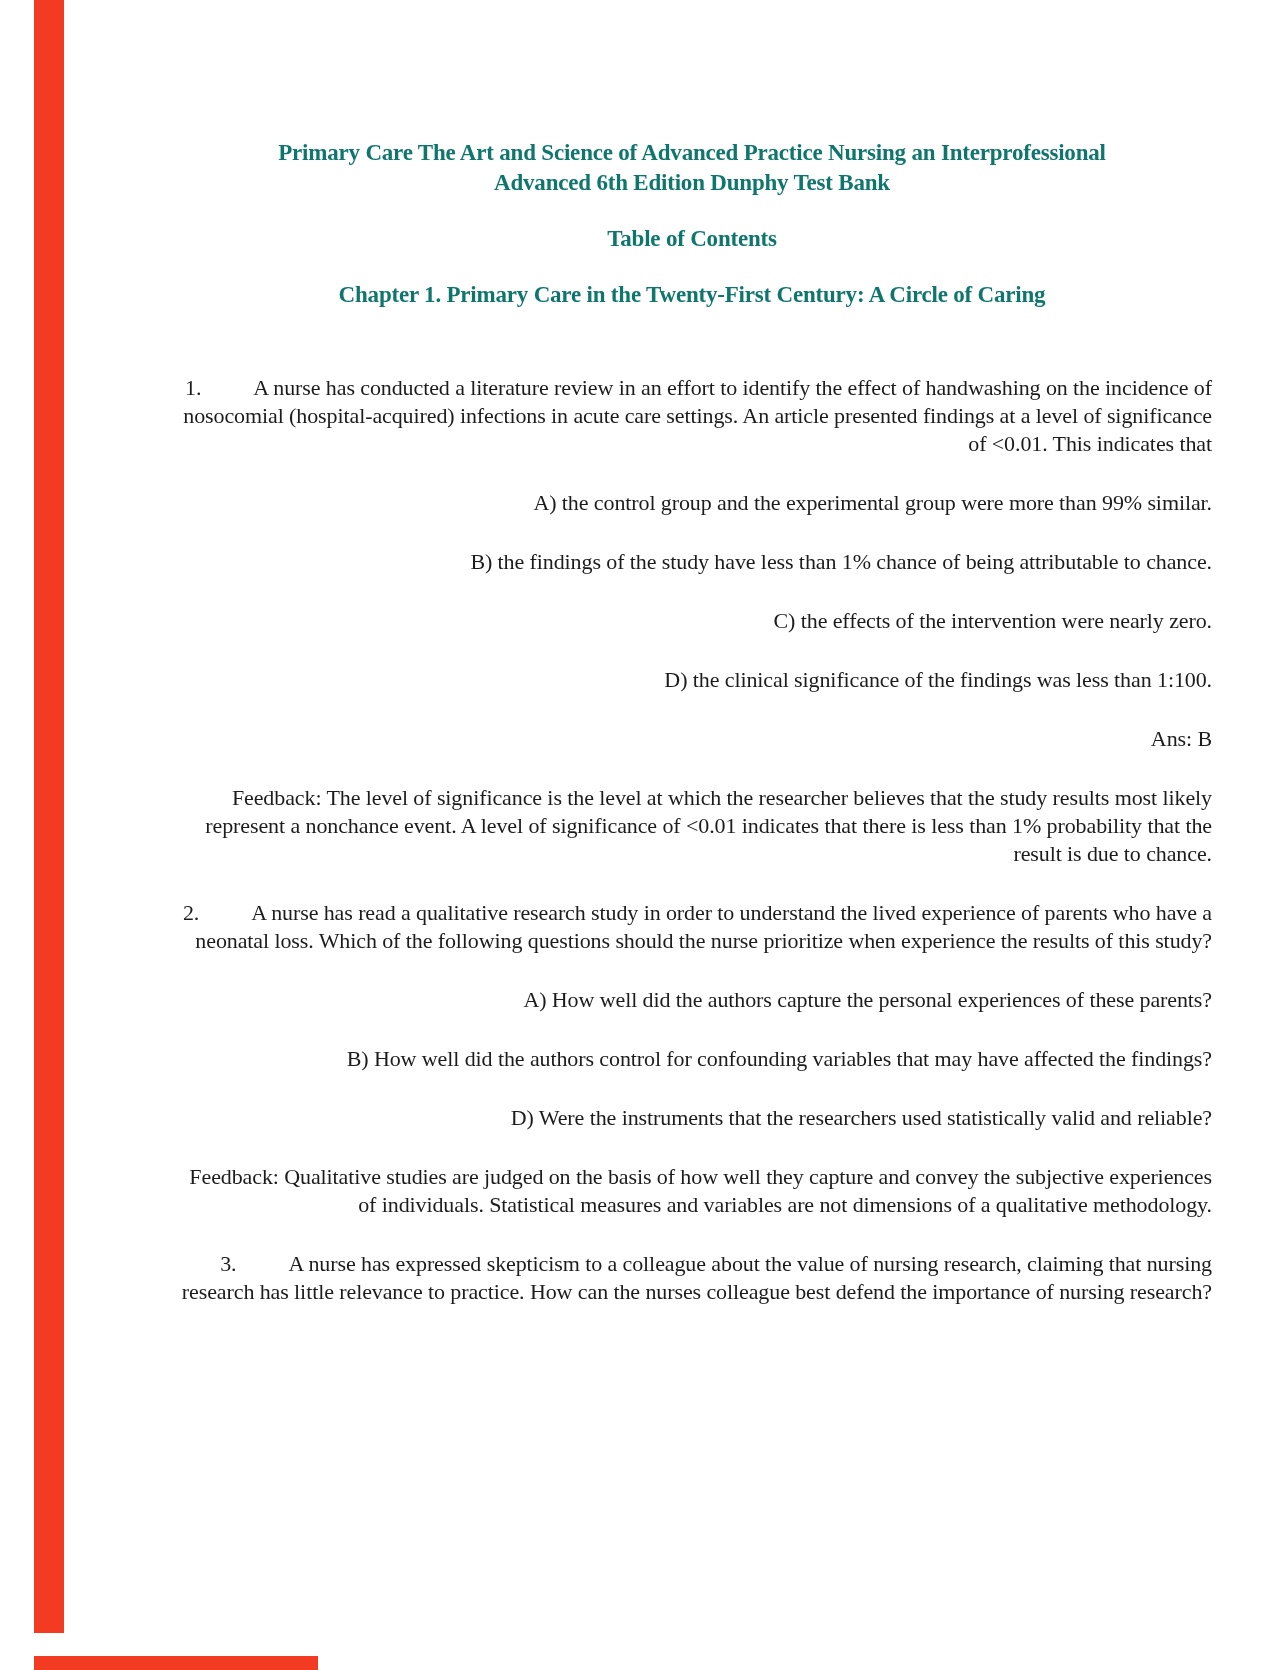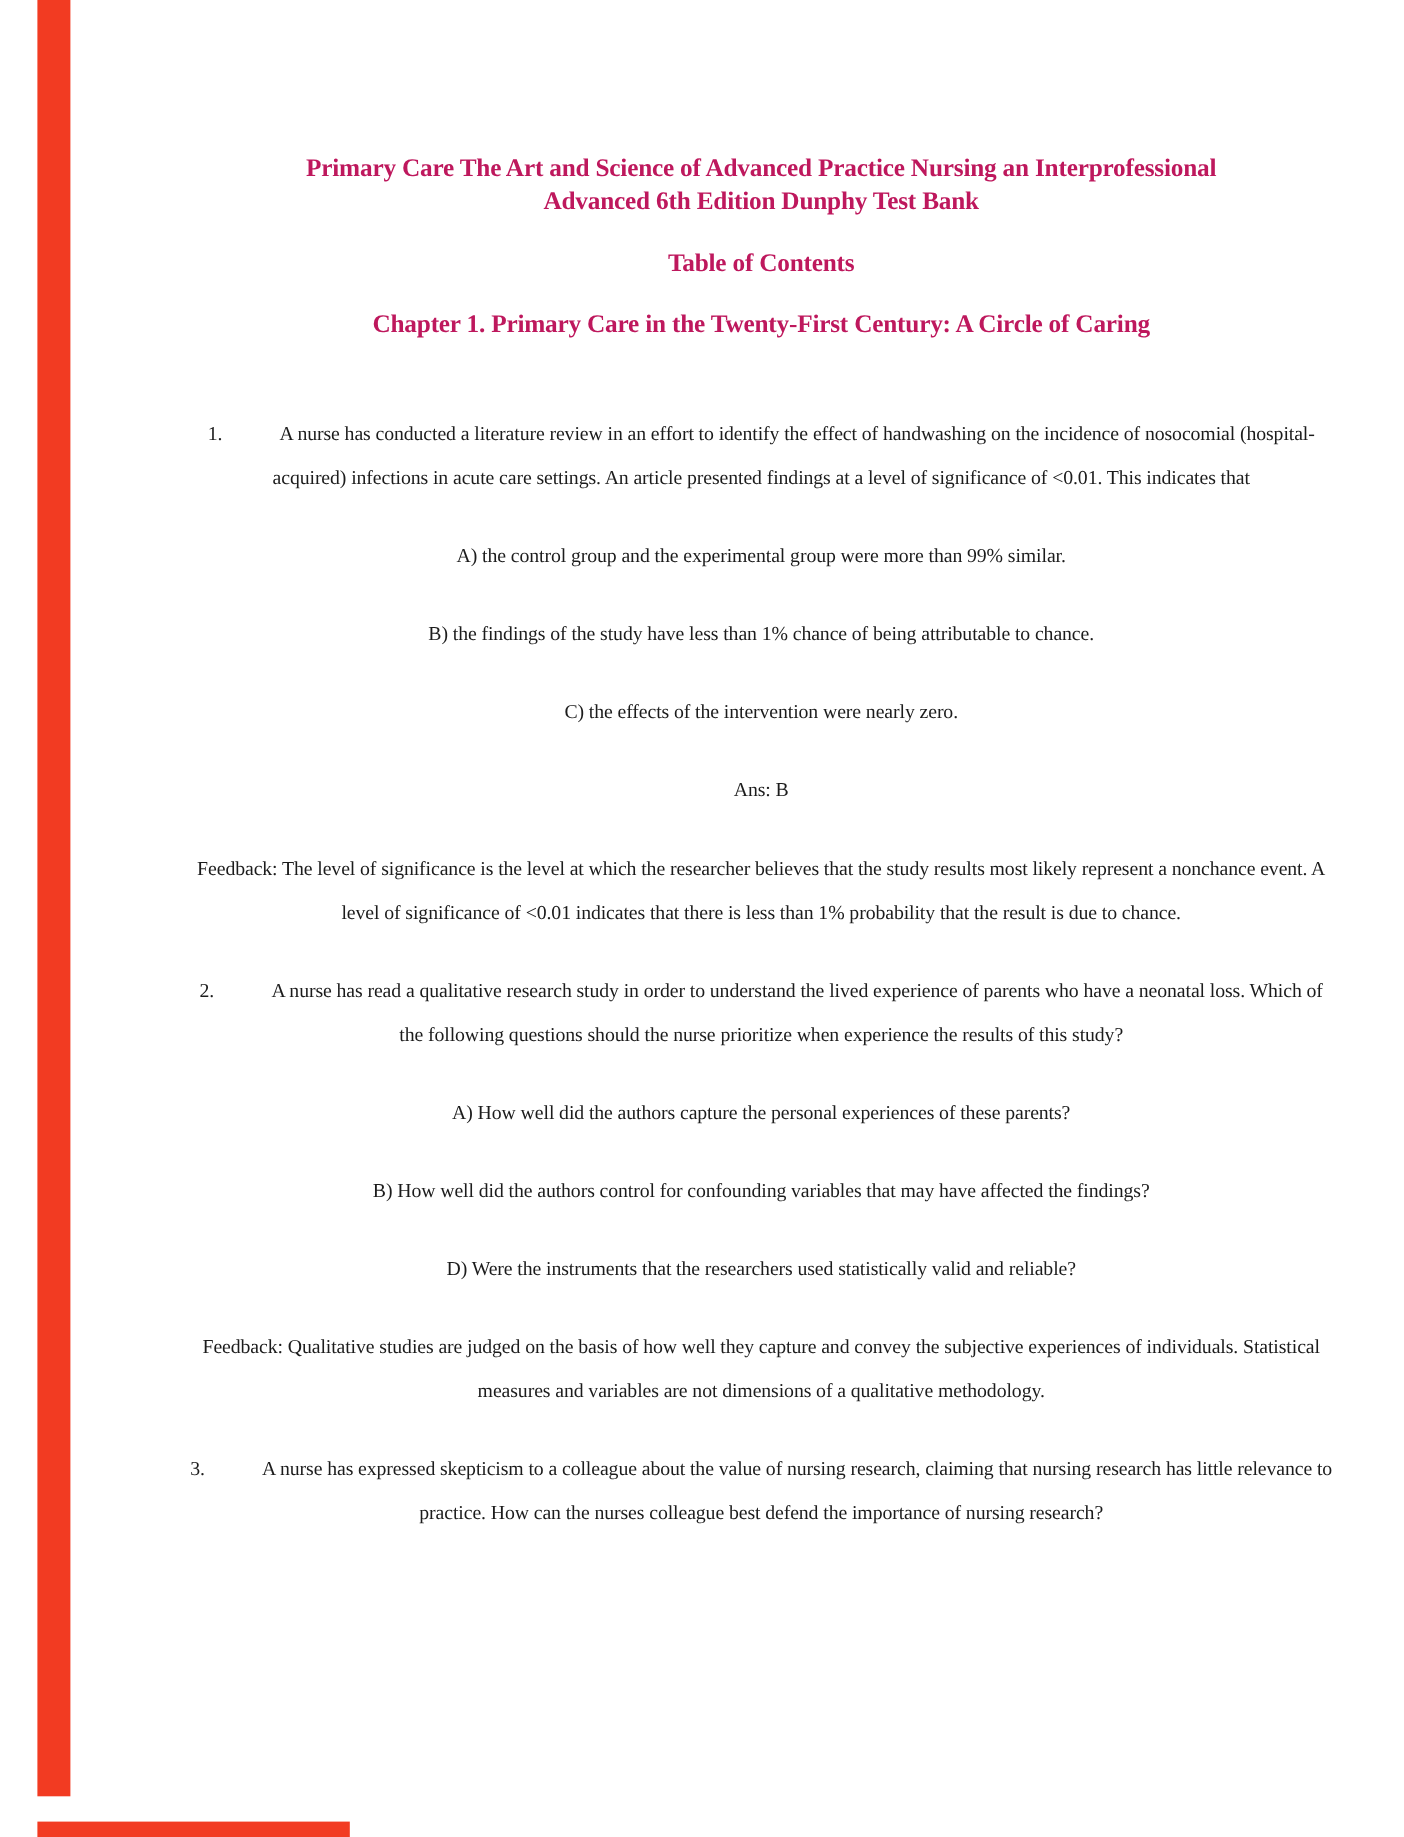--- a/index.html
+++ b/index.html
@@ -38,7 +38,7 @@
     line-height: 30px;
     font-weight: bold;
     text-align: center;
-    color: #be185d;
+    color: #0f766e;
     margin: 0 0 26px 0;
     letter-spacing: -0.2px;
   }

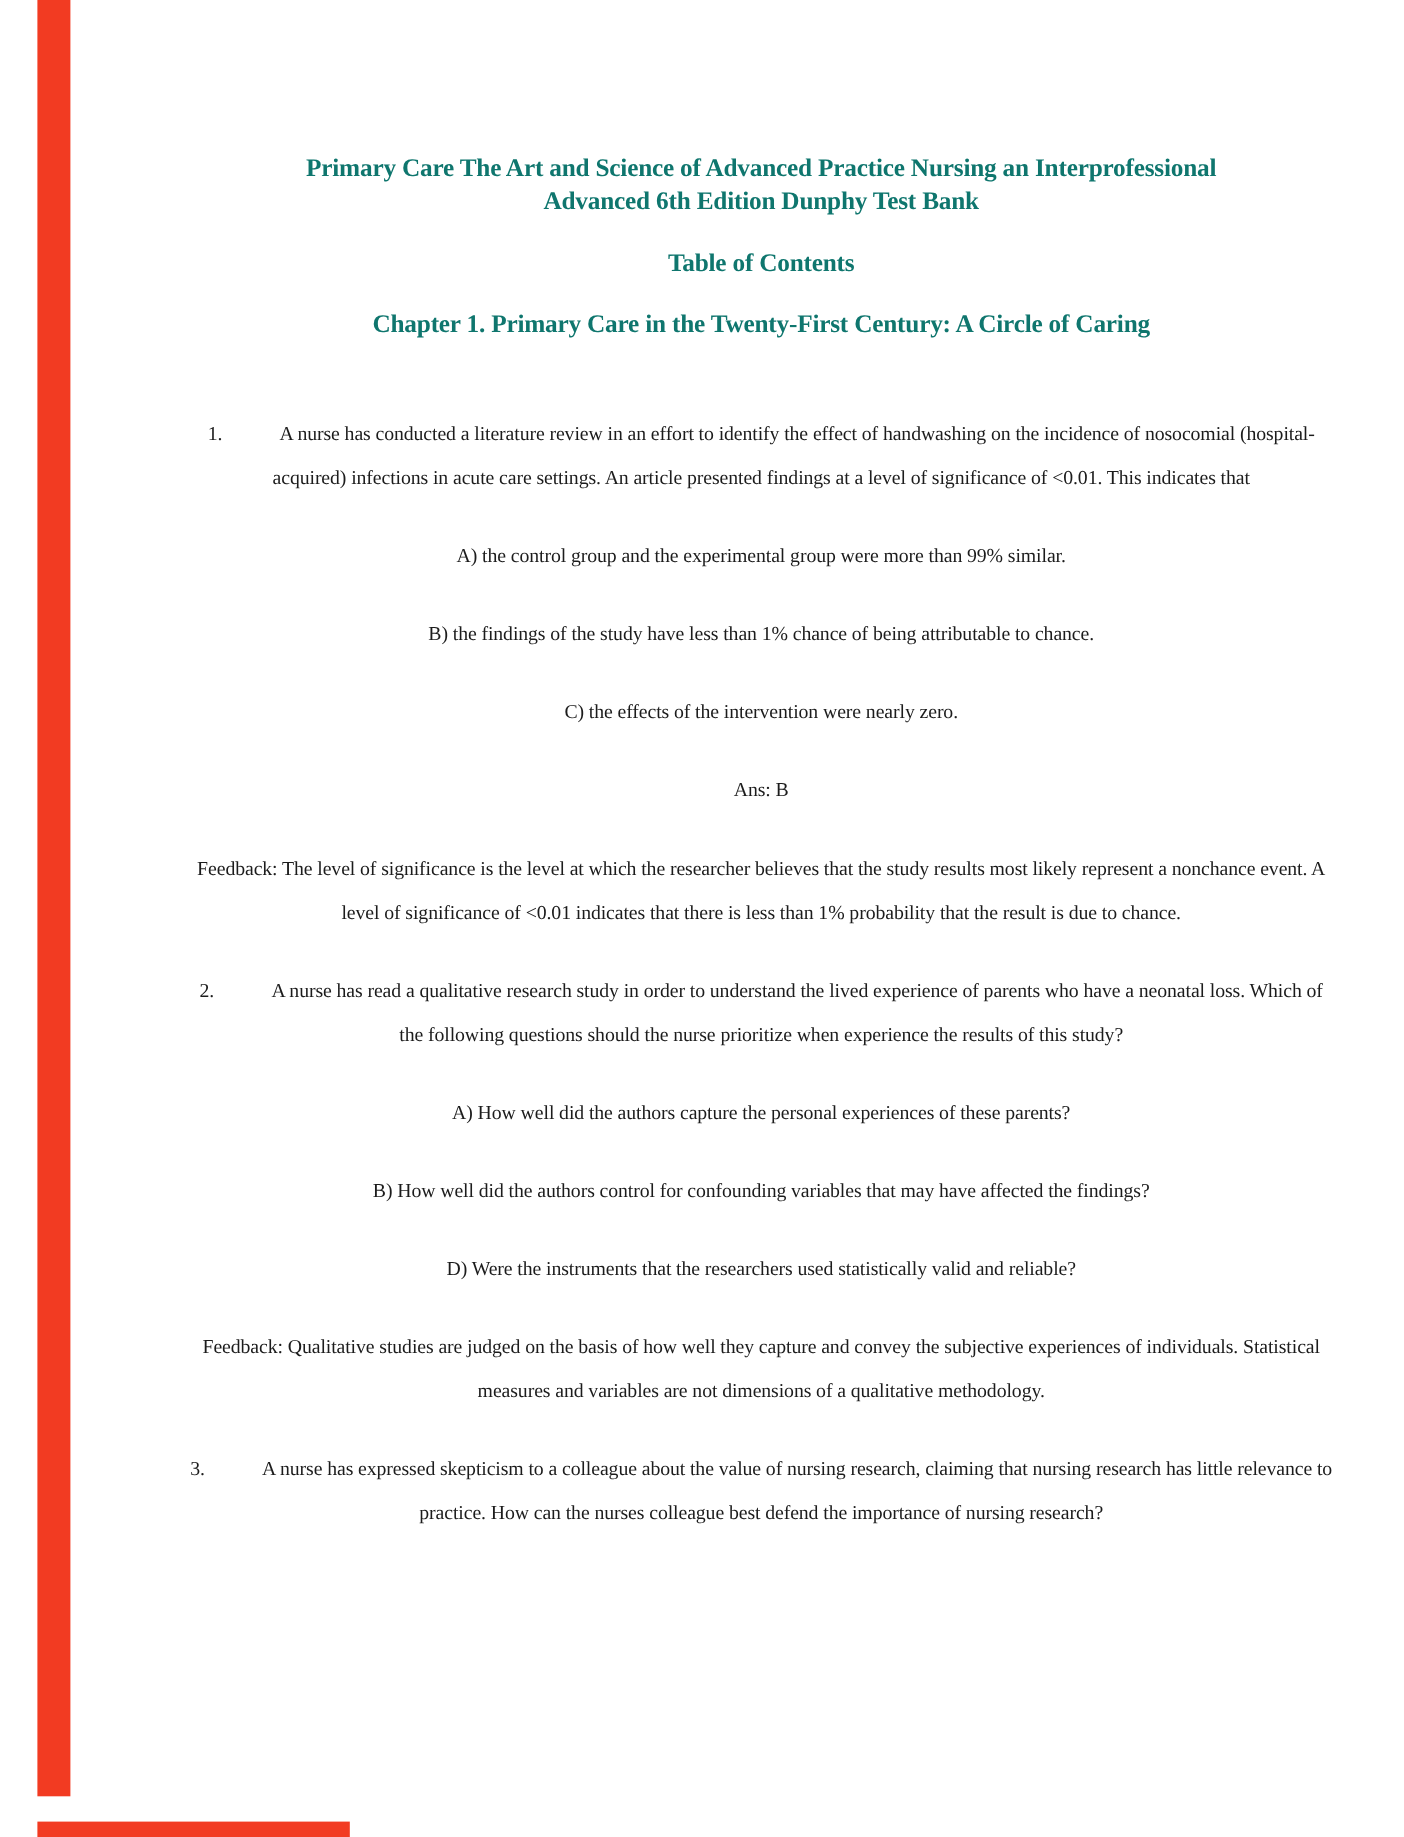--- a/index.html
+++ b/index.html
@@ -44,11 +44,11 @@
   }
   .heading.chapter { margin-bottom: 64px; }
   p.para {
-    font-size: 18px;
-    line-height: 40px;
+    font-size: 22px;
+    line-height: 28px;
     letter-spacing: -0.1px;
     margin: 0 0 31px 0;
-    text-align: center;
+    text-align: right;
   }
   .qtab { display: inline-block; width: 52px; }
 </style>

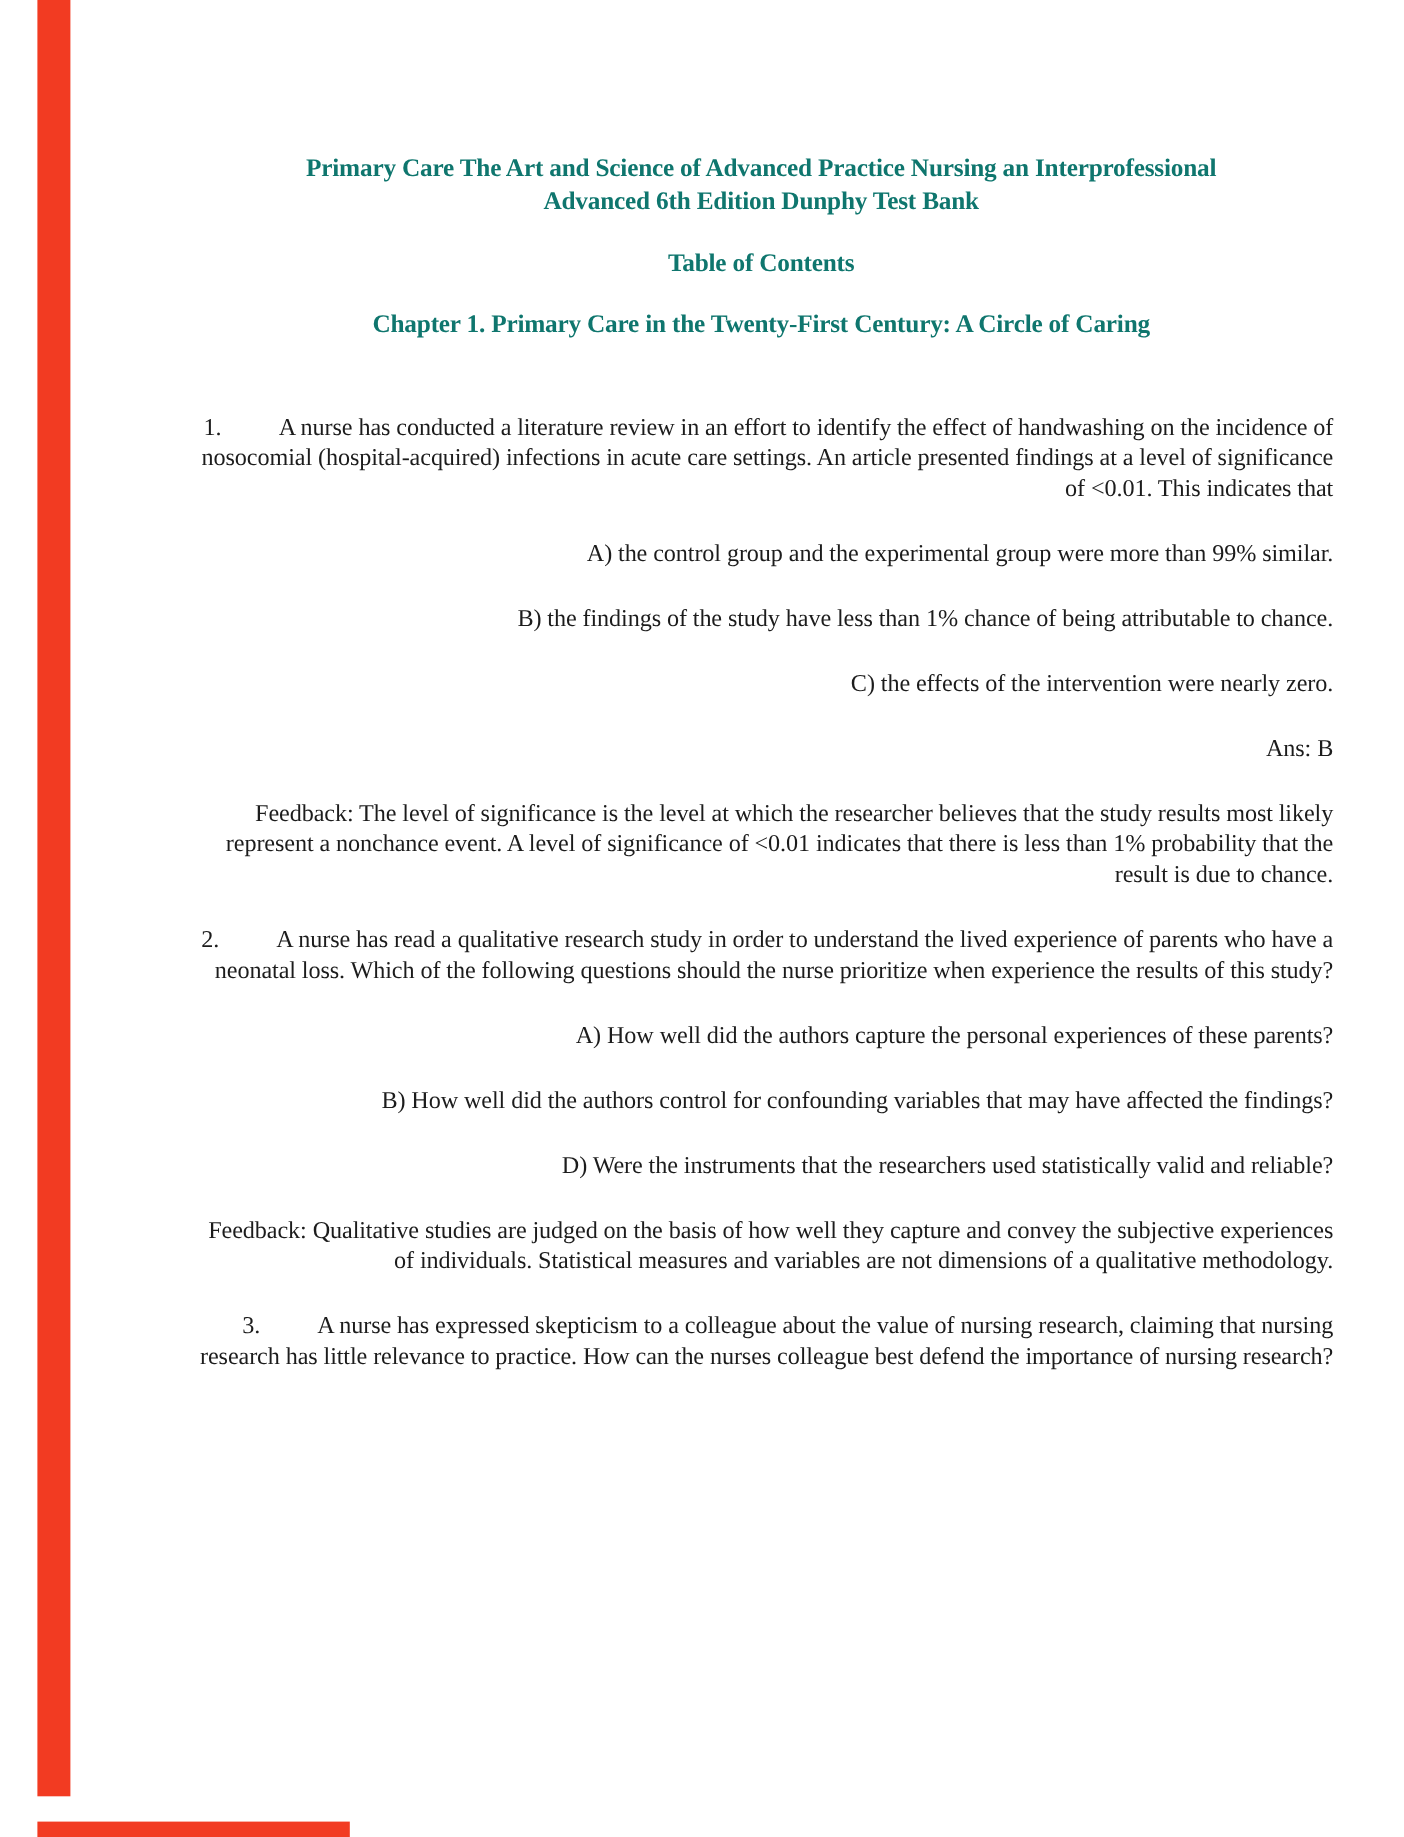--- a/index.html
+++ b/index.html
@@ -74,6 +74,7 @@
   <p class="para">A) the control group and the experimental group were more than 99% similar.</p>
   <p class="para">B) the findings of the study have less than 1% chance of being attributable to chance.</p>
   <p class="para">C) the effects of the intervention were nearly zero.</p>
+  <p class="para">D) the clinical significance of the findings was less than 1:100.</p>
 
   <p class="para">Ans: B</p>
 

